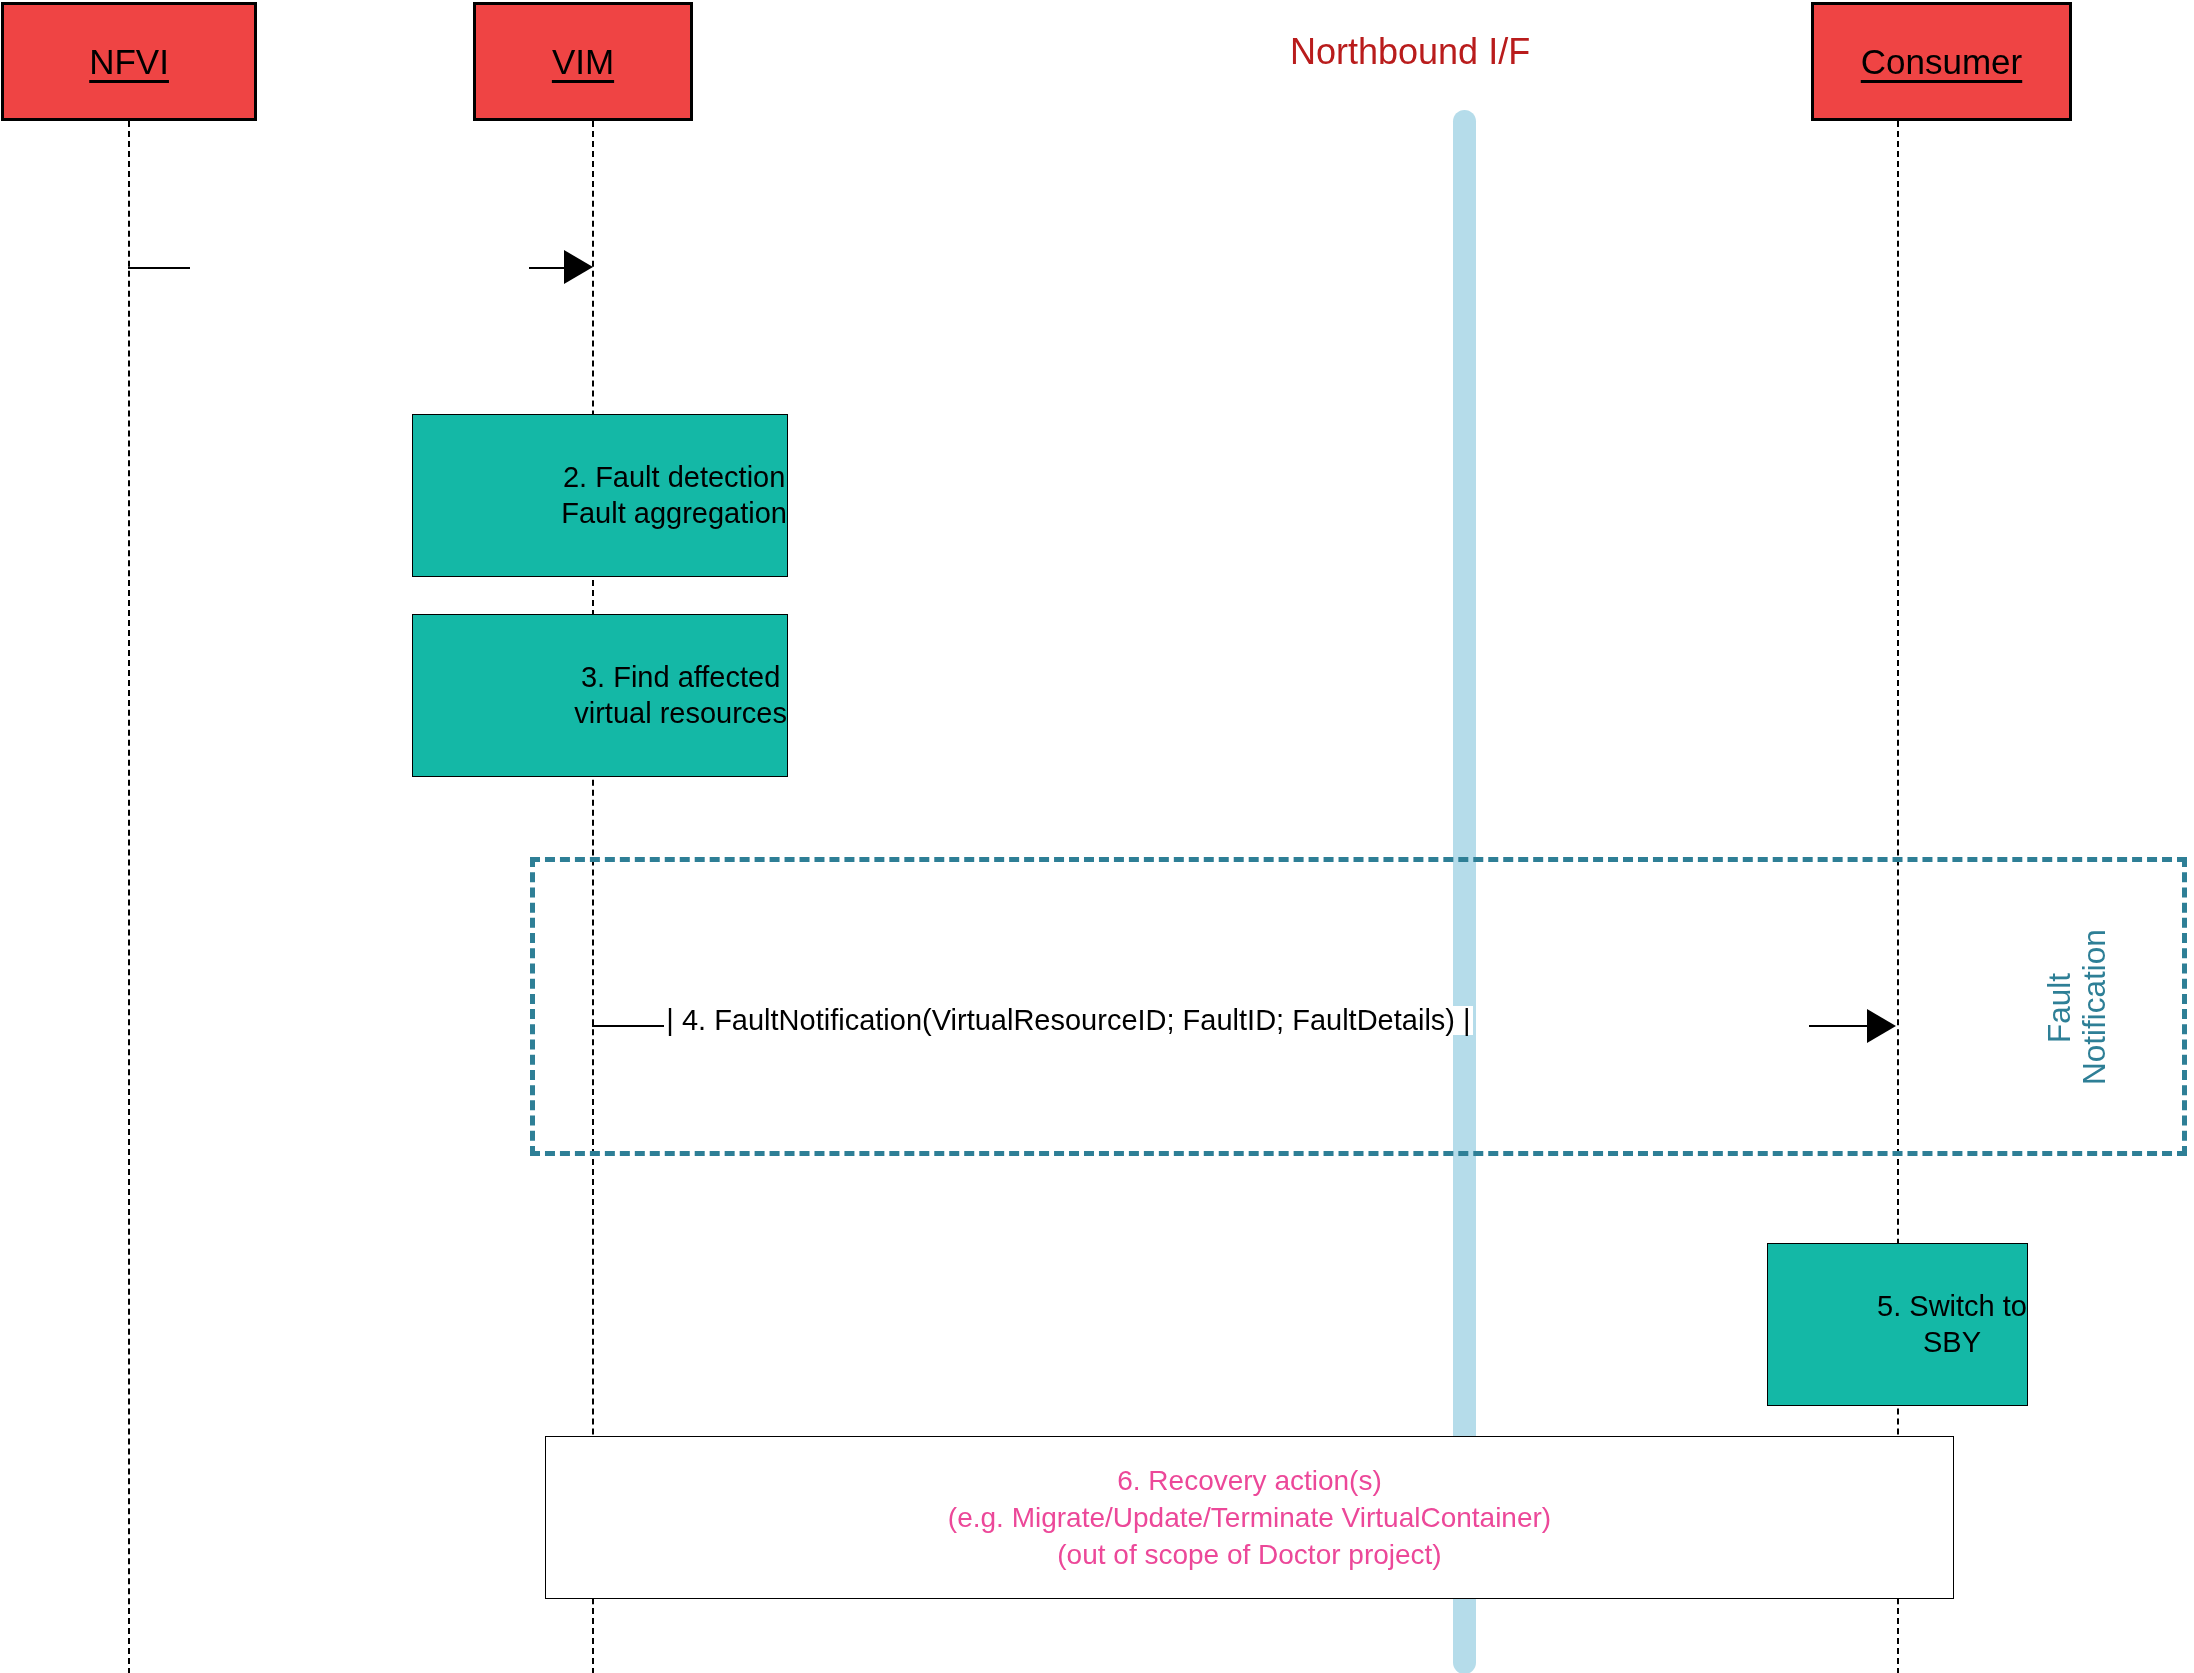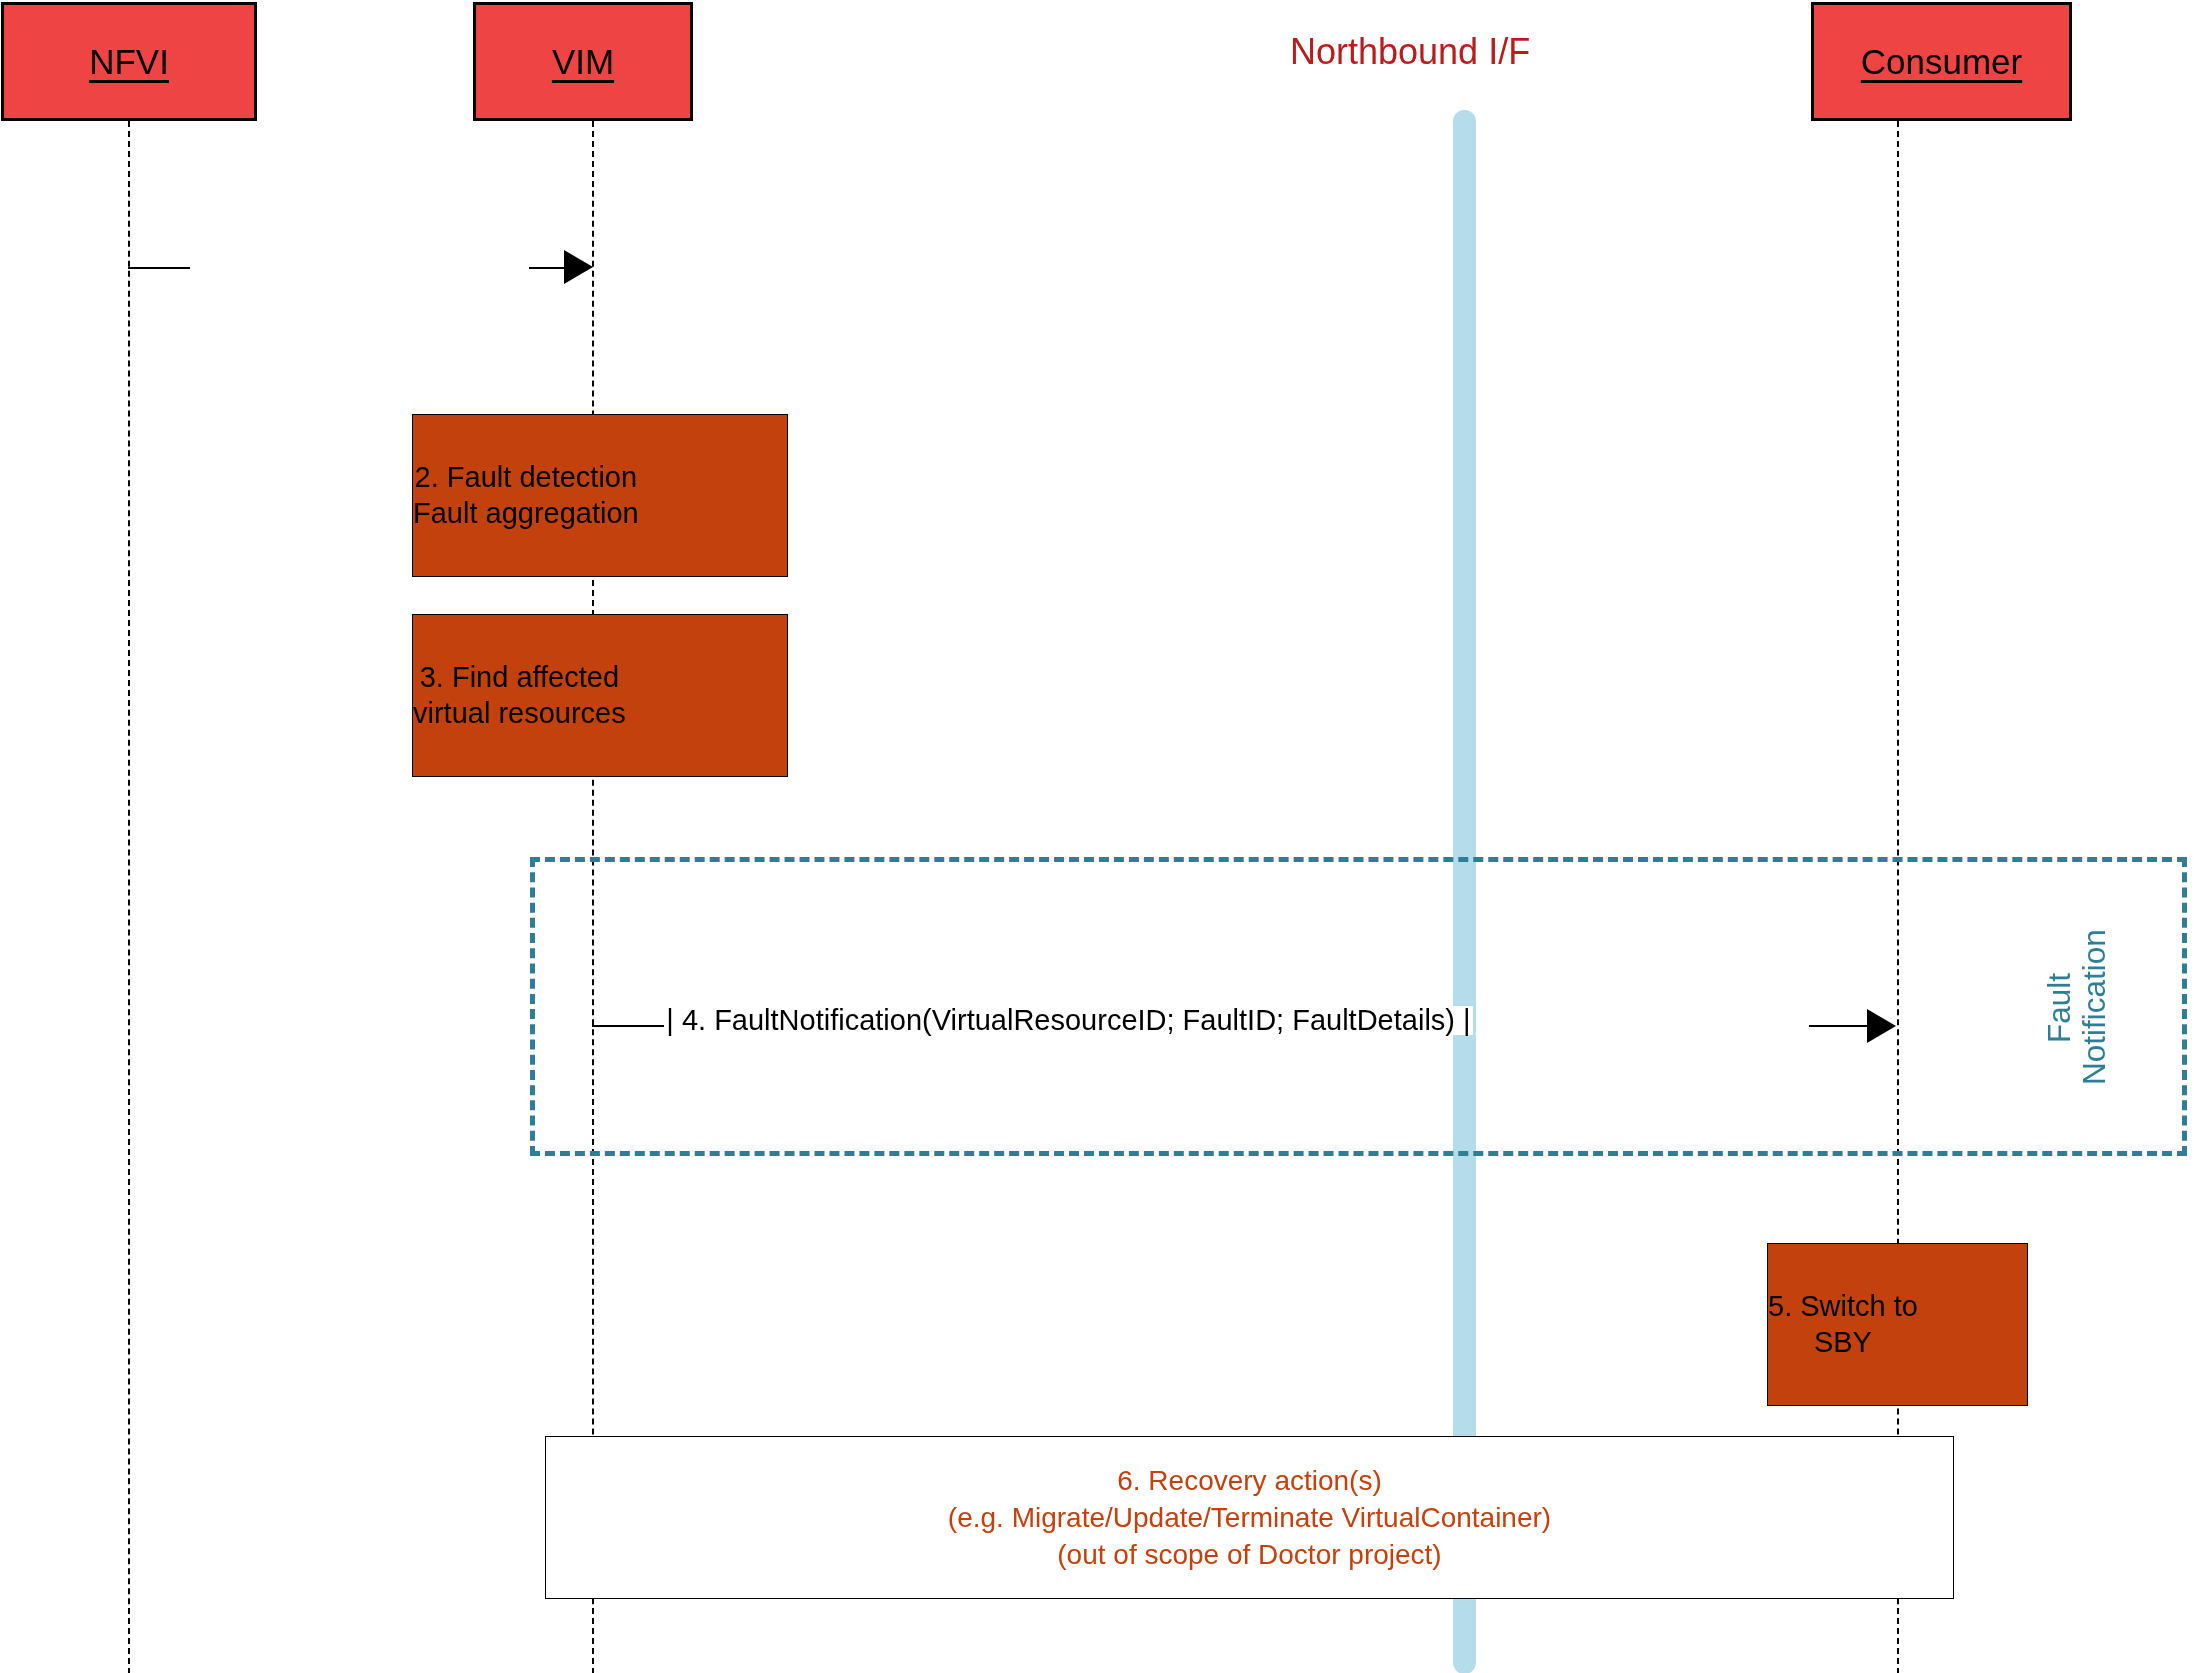--- a/index.html
+++ b/index.html
@@ -64,10 +64,10 @@
     position: absolute;
     box-sizing: border-box;
     border: 1.7px solid #000000;
-    background: #c2410c;
+    background: #14b8a6;
     display: flex;
     align-items: center;
-    justify-content: flex-start;
+    justify-content: flex-end;
     text-align: center;
   }
   .action-text {

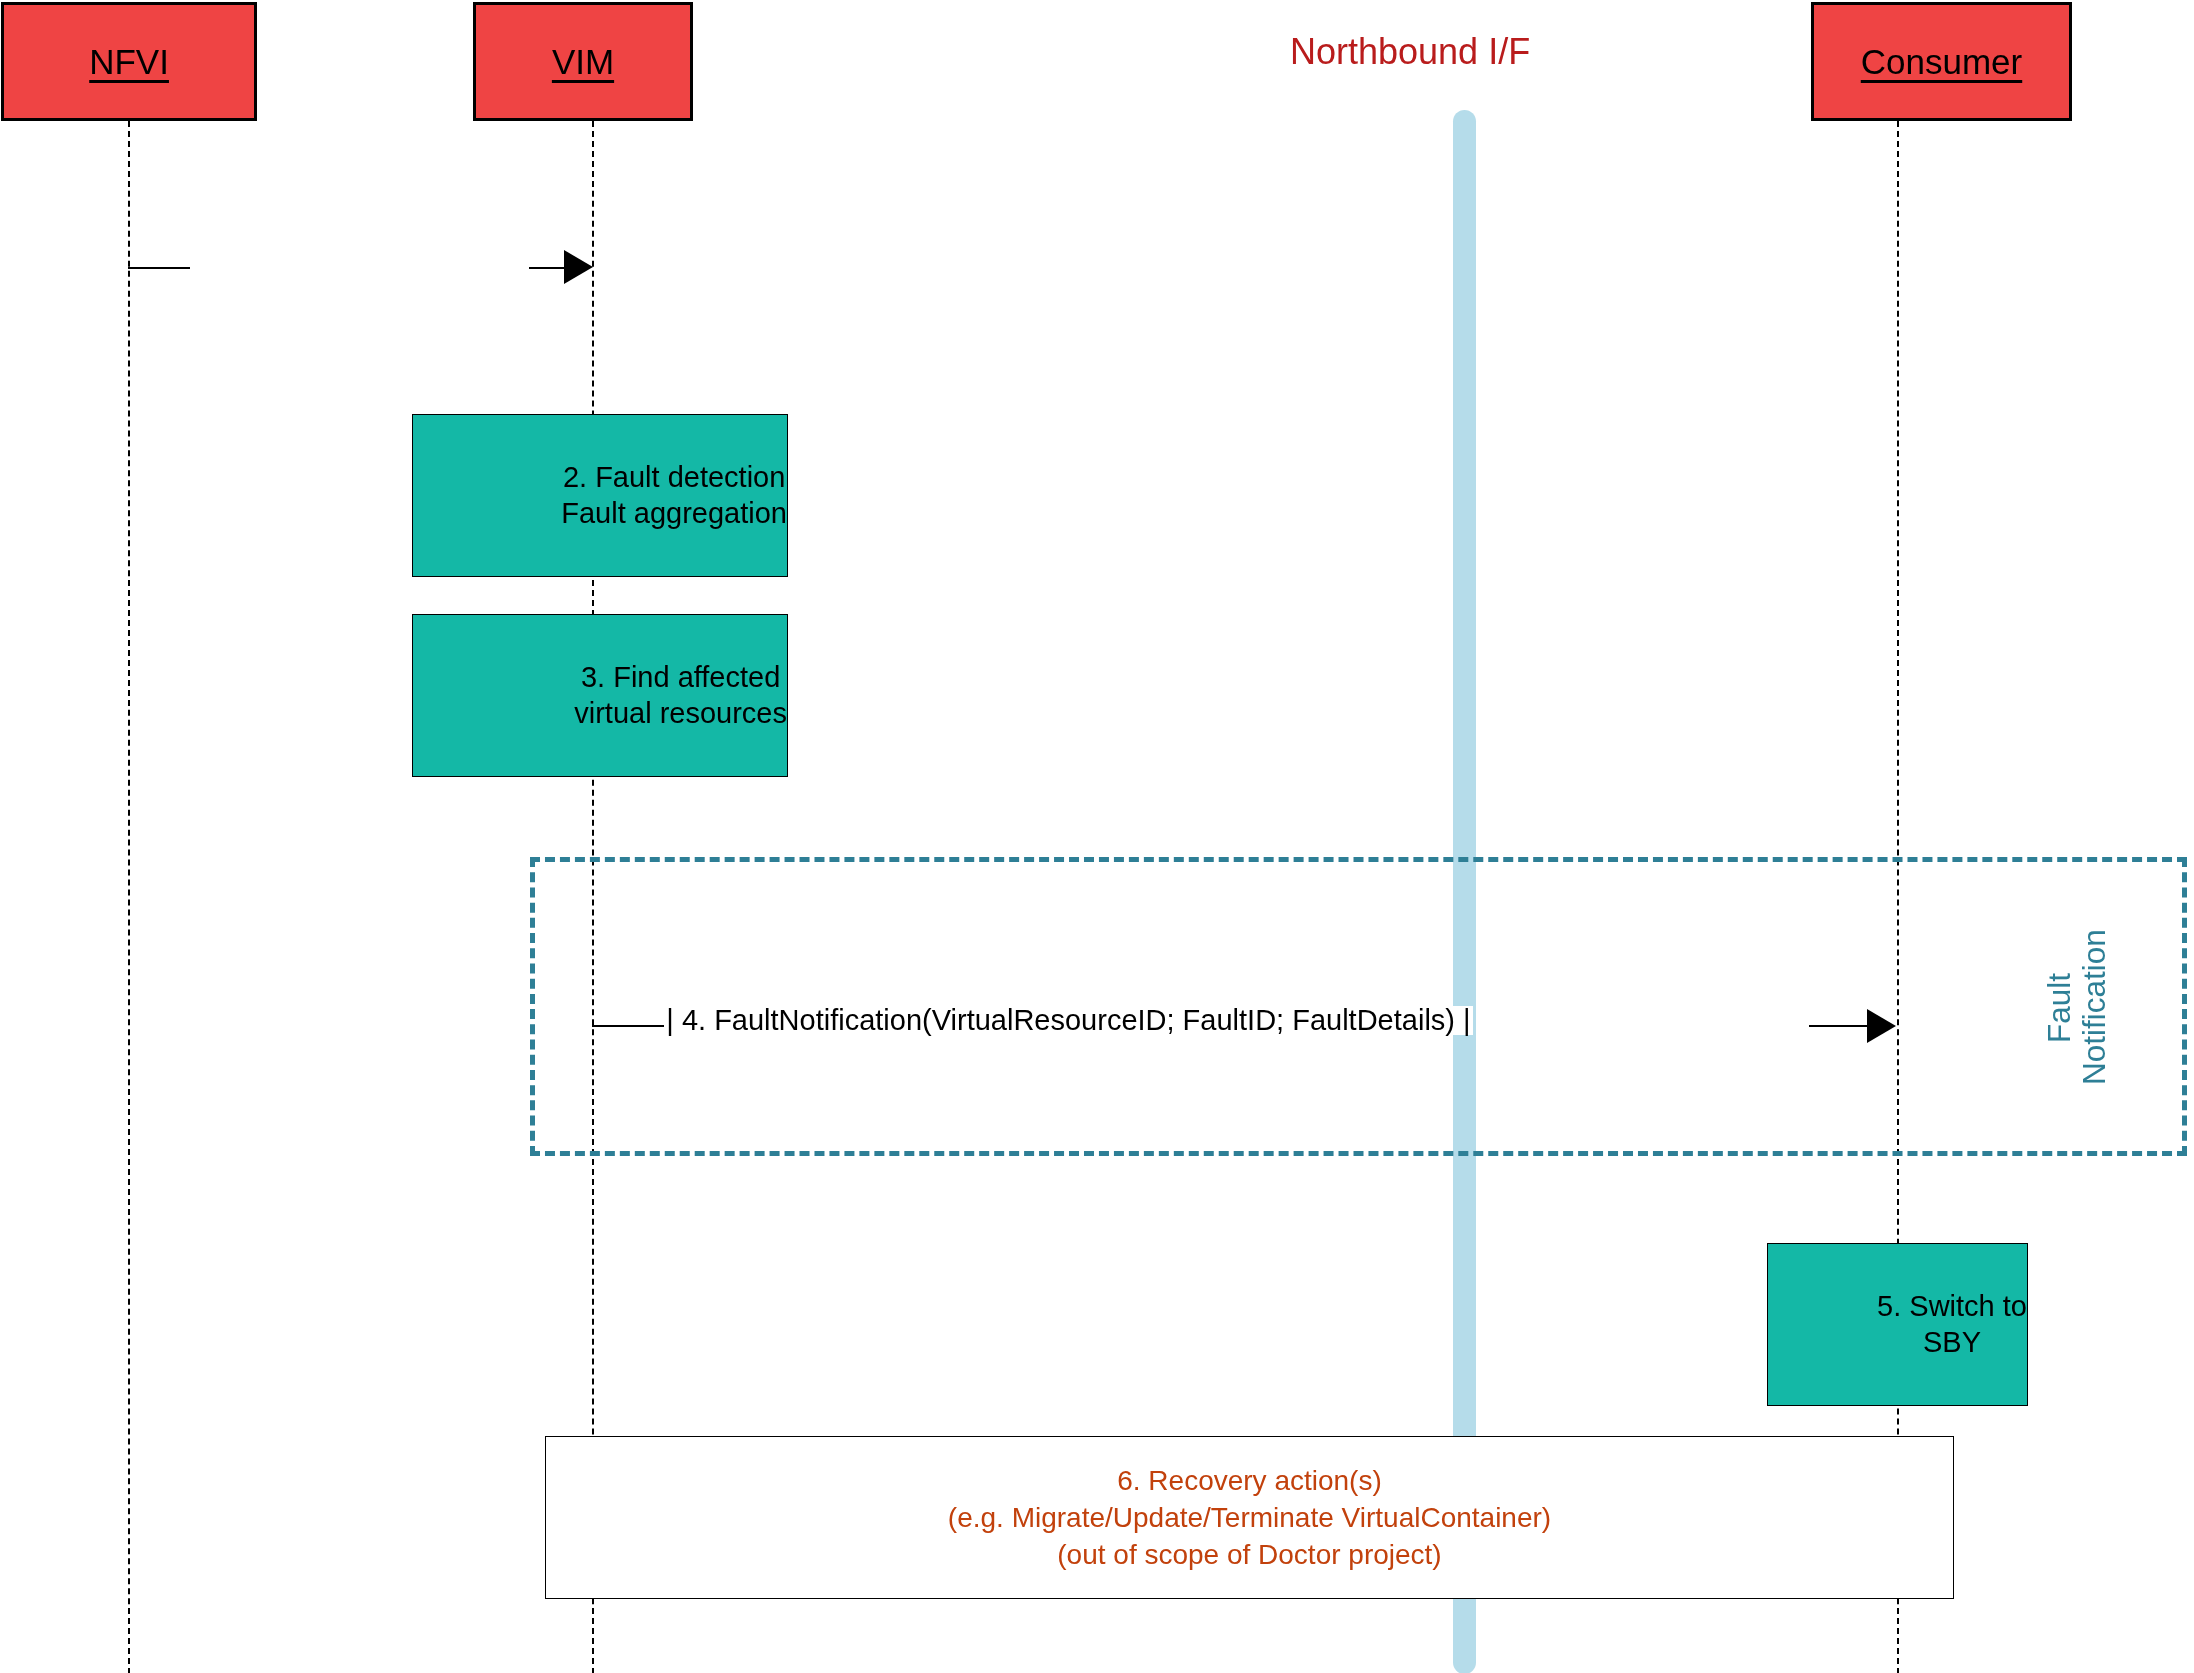--- a/index.html
+++ b/index.html
@@ -90,7 +90,7 @@
   }
   .recovery-text {
     font-size: 28px;
-    color: #c2410c;
+    color: #ec4899;
     line-height: 1.33;
     white-space: pre-line;
   }

